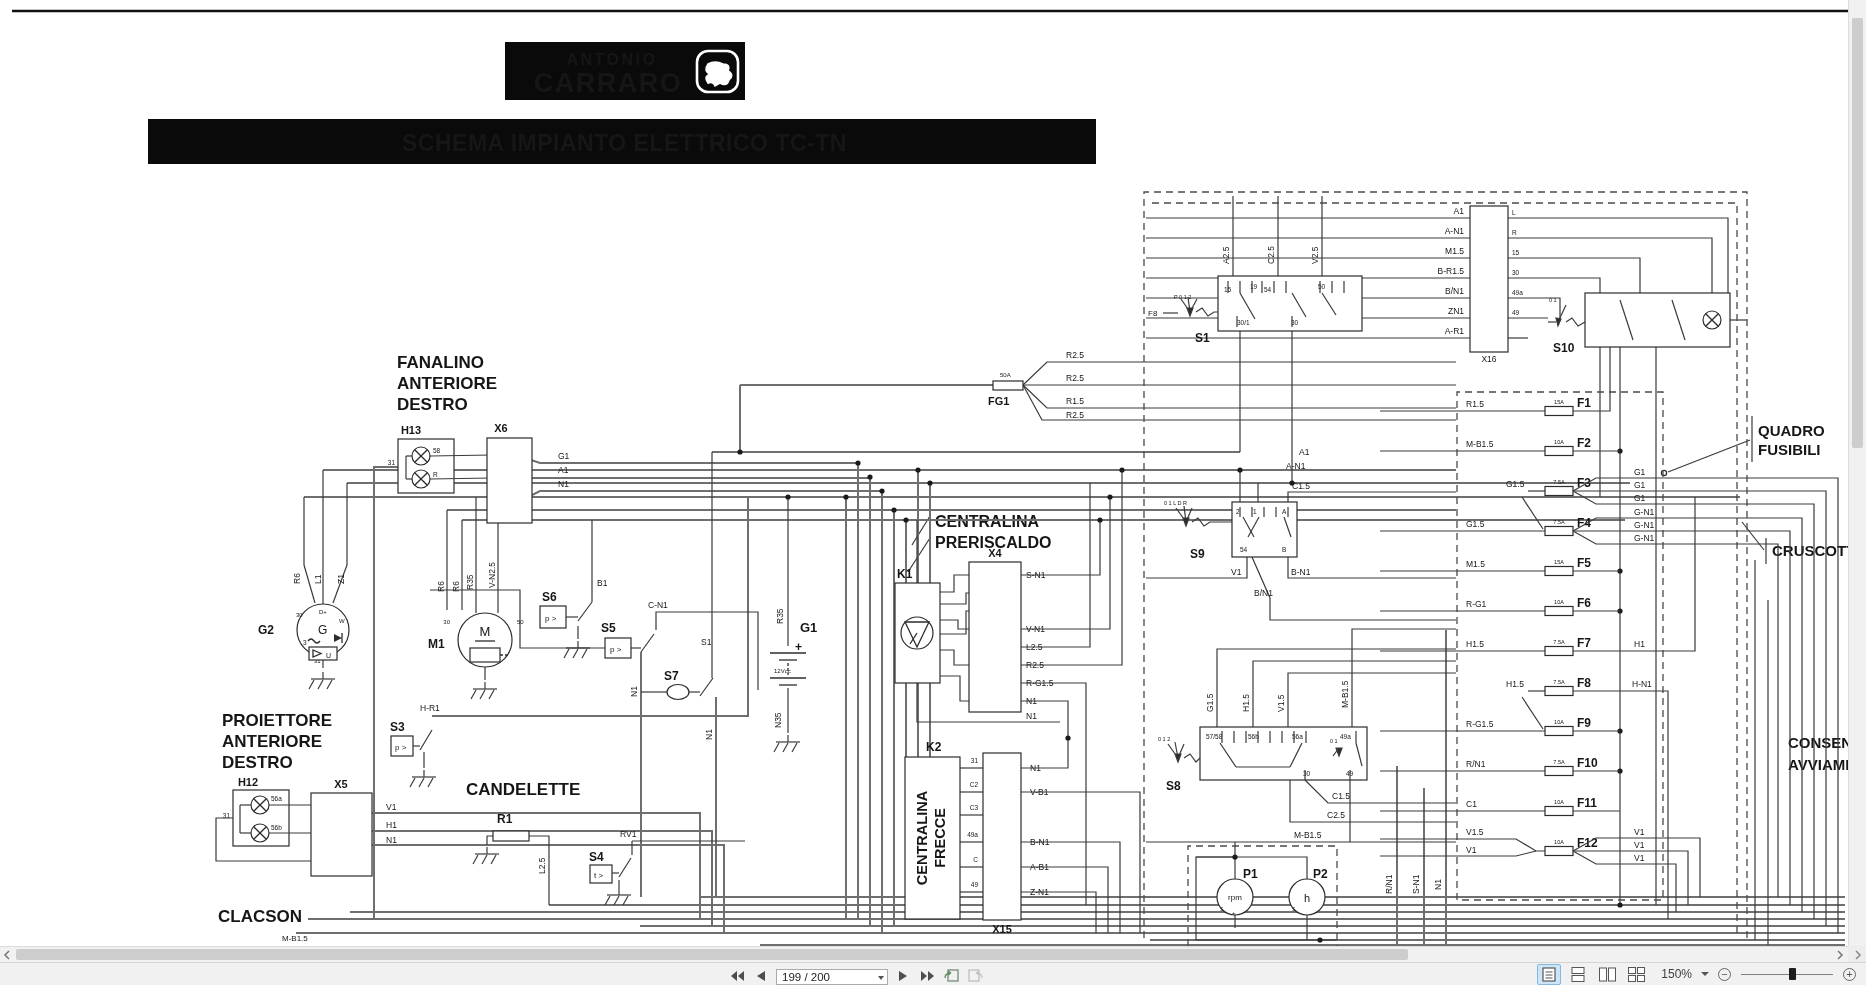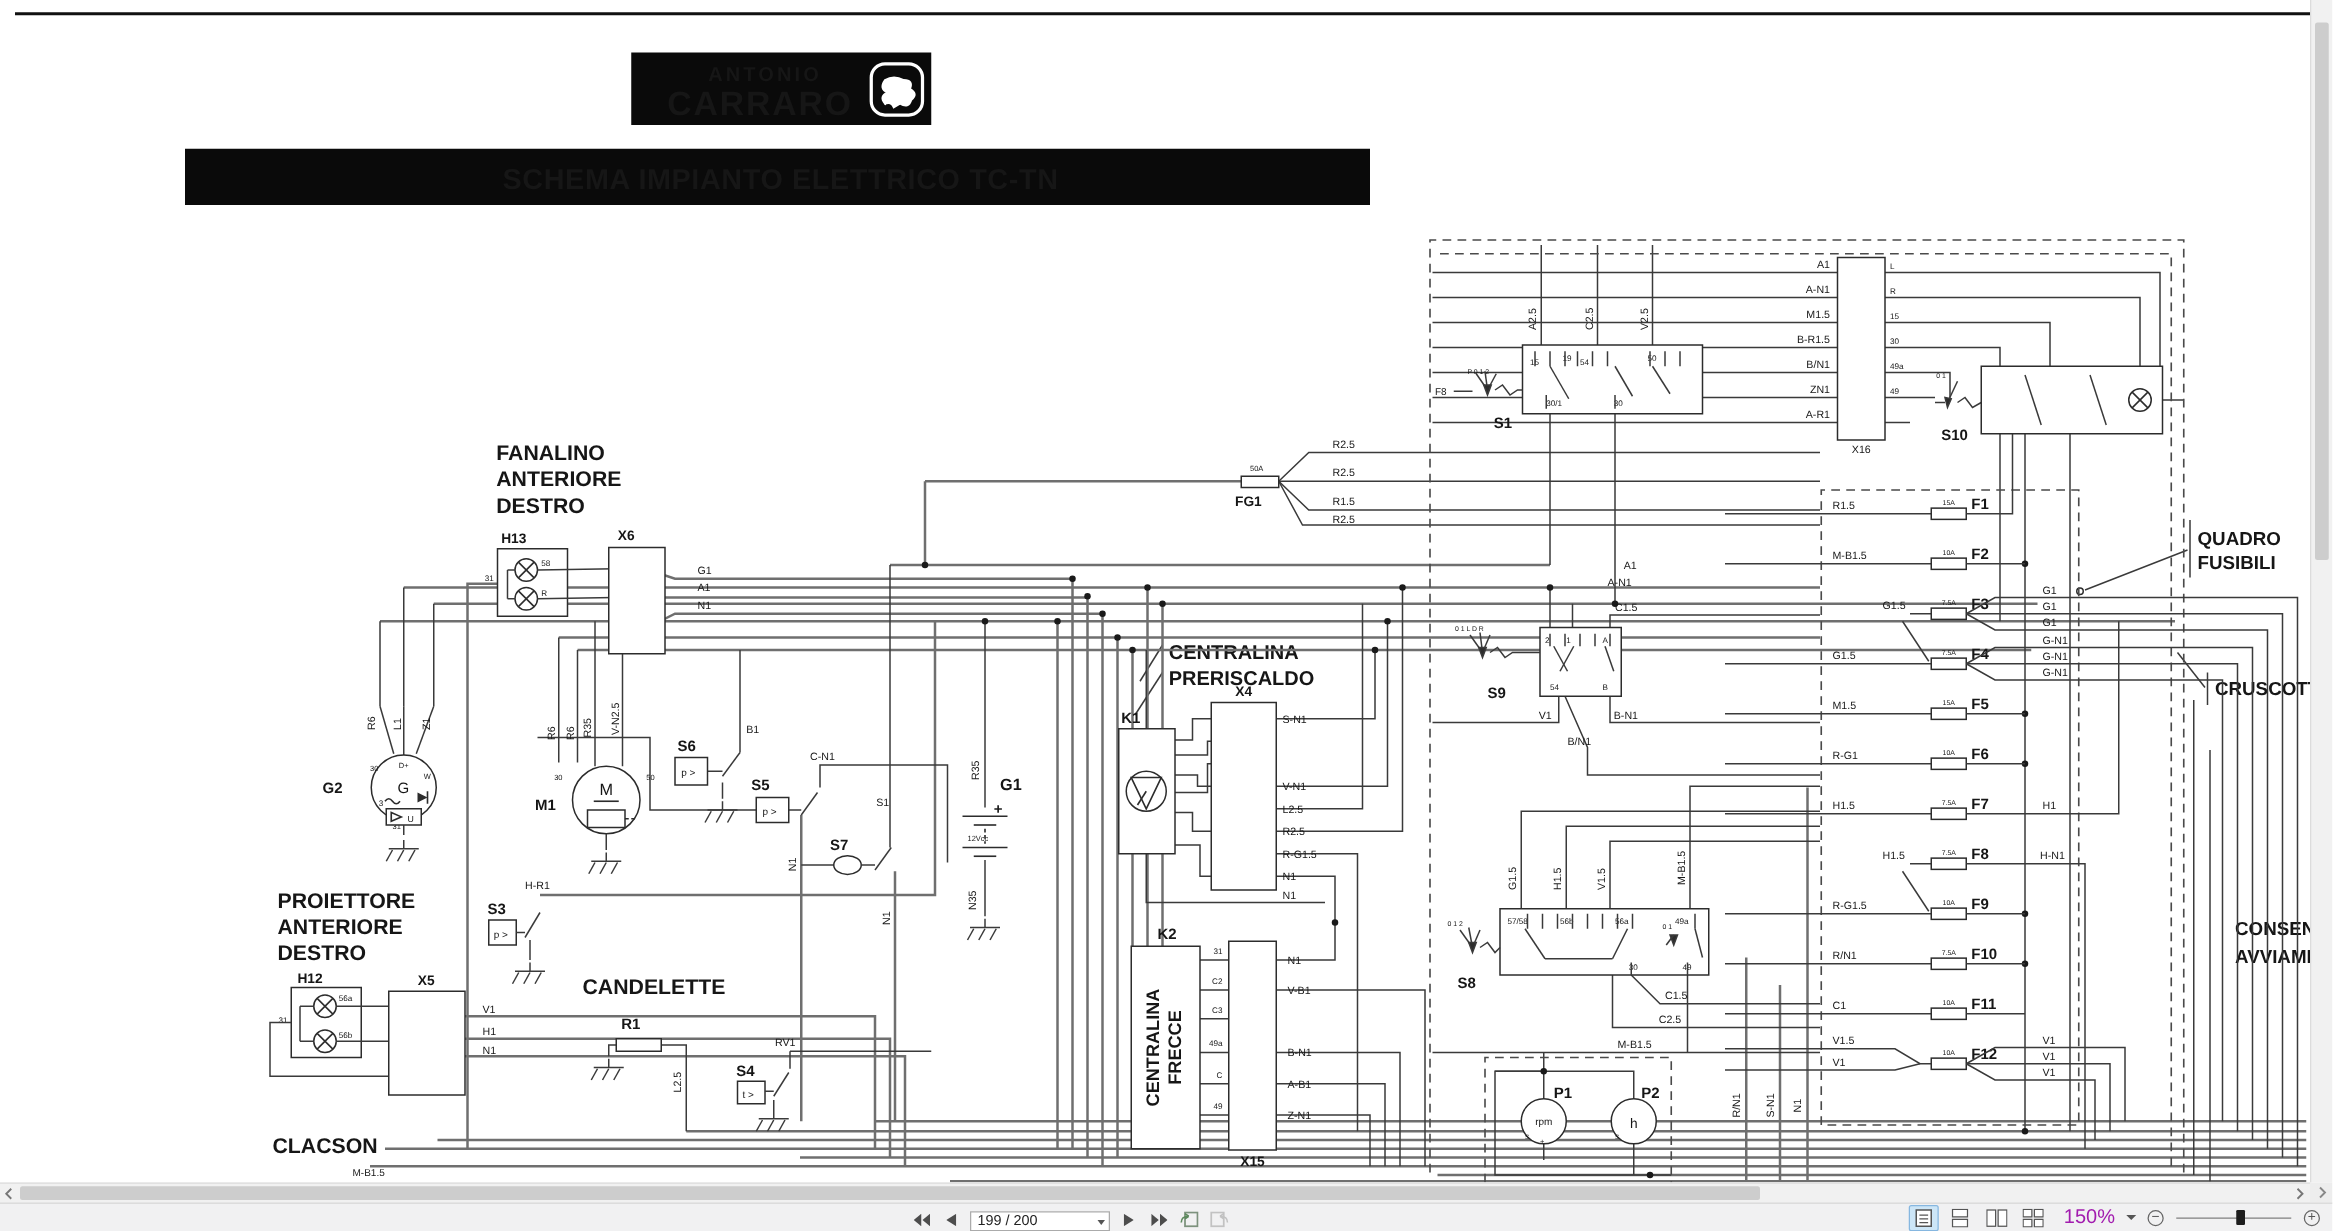--- a/index.html
+++ b/index.html
@@ -29,7 +29,7 @@
   .combo .caret{position:absolute;right:3px;top:6px;width:0;height:0;border-left:3.5px solid transparent;border-right:3.5px solid transparent;border-top:4px solid #555;}
   .layoutbtn{width:22px;height:19px;display:flex;align-items:center;justify-content:center;border:1px solid transparent;border-radius:2px;}
   .layoutbtn.active{background:#cde6f7;border-color:#86b7e0;}
-  .zoomtext{font-size:16px;color:#a21caf;margin-left:8px;}
+  .zoomtext{font-size:12px;color:#404040;margin-left:8px;}
   .carettb{width:0;height:0;border-left:4px solid transparent;border-right:4px solid transparent;border-top:4.5px solid #555;margin:0 4px;}
   .zcircle{width:13px;height:13px;border:1.4px solid #666;border-radius:50%;color:#555;font-size:11px;line-height:11px;display:flex;align-items:center;justify-content:center;box-sizing:border-box;}
   .slider{position:relative;width:92px;height:14px;margin:0 5px;}

